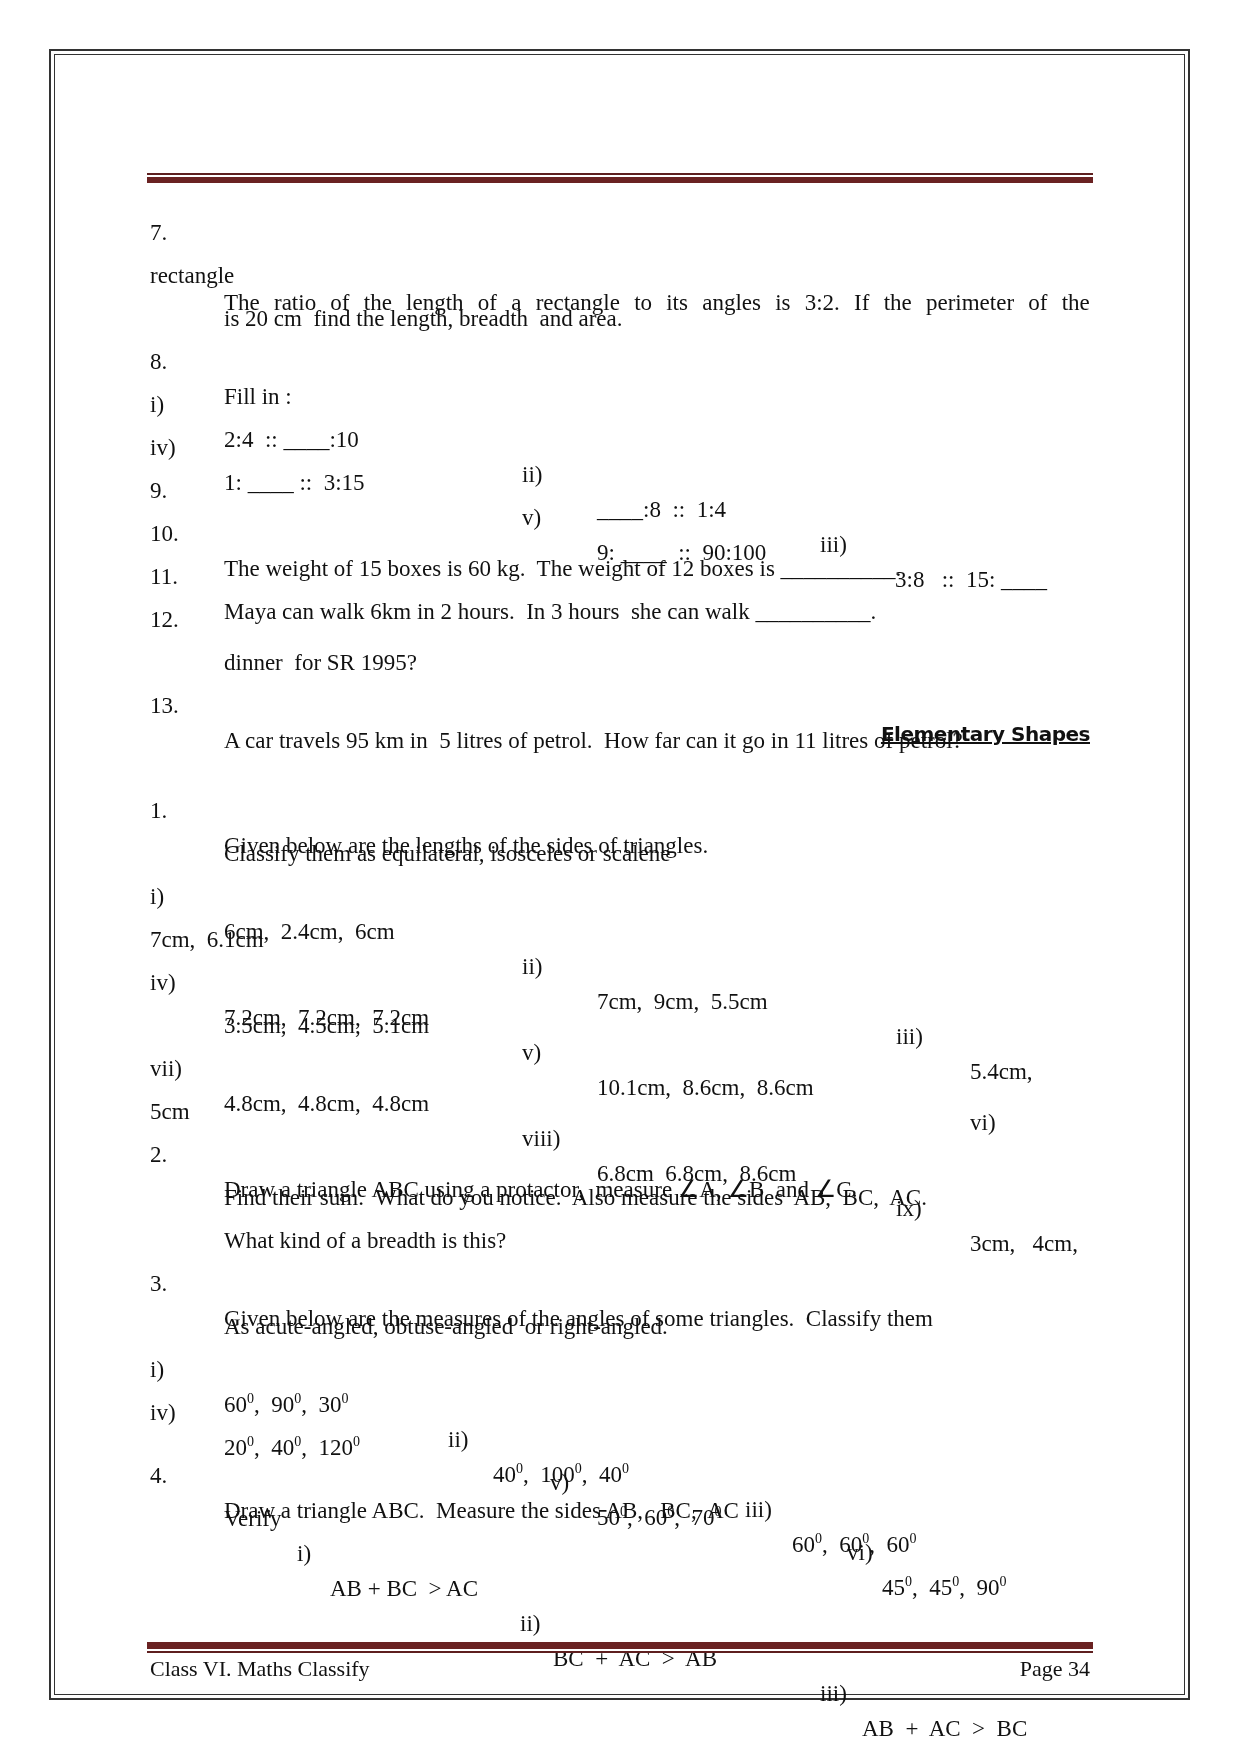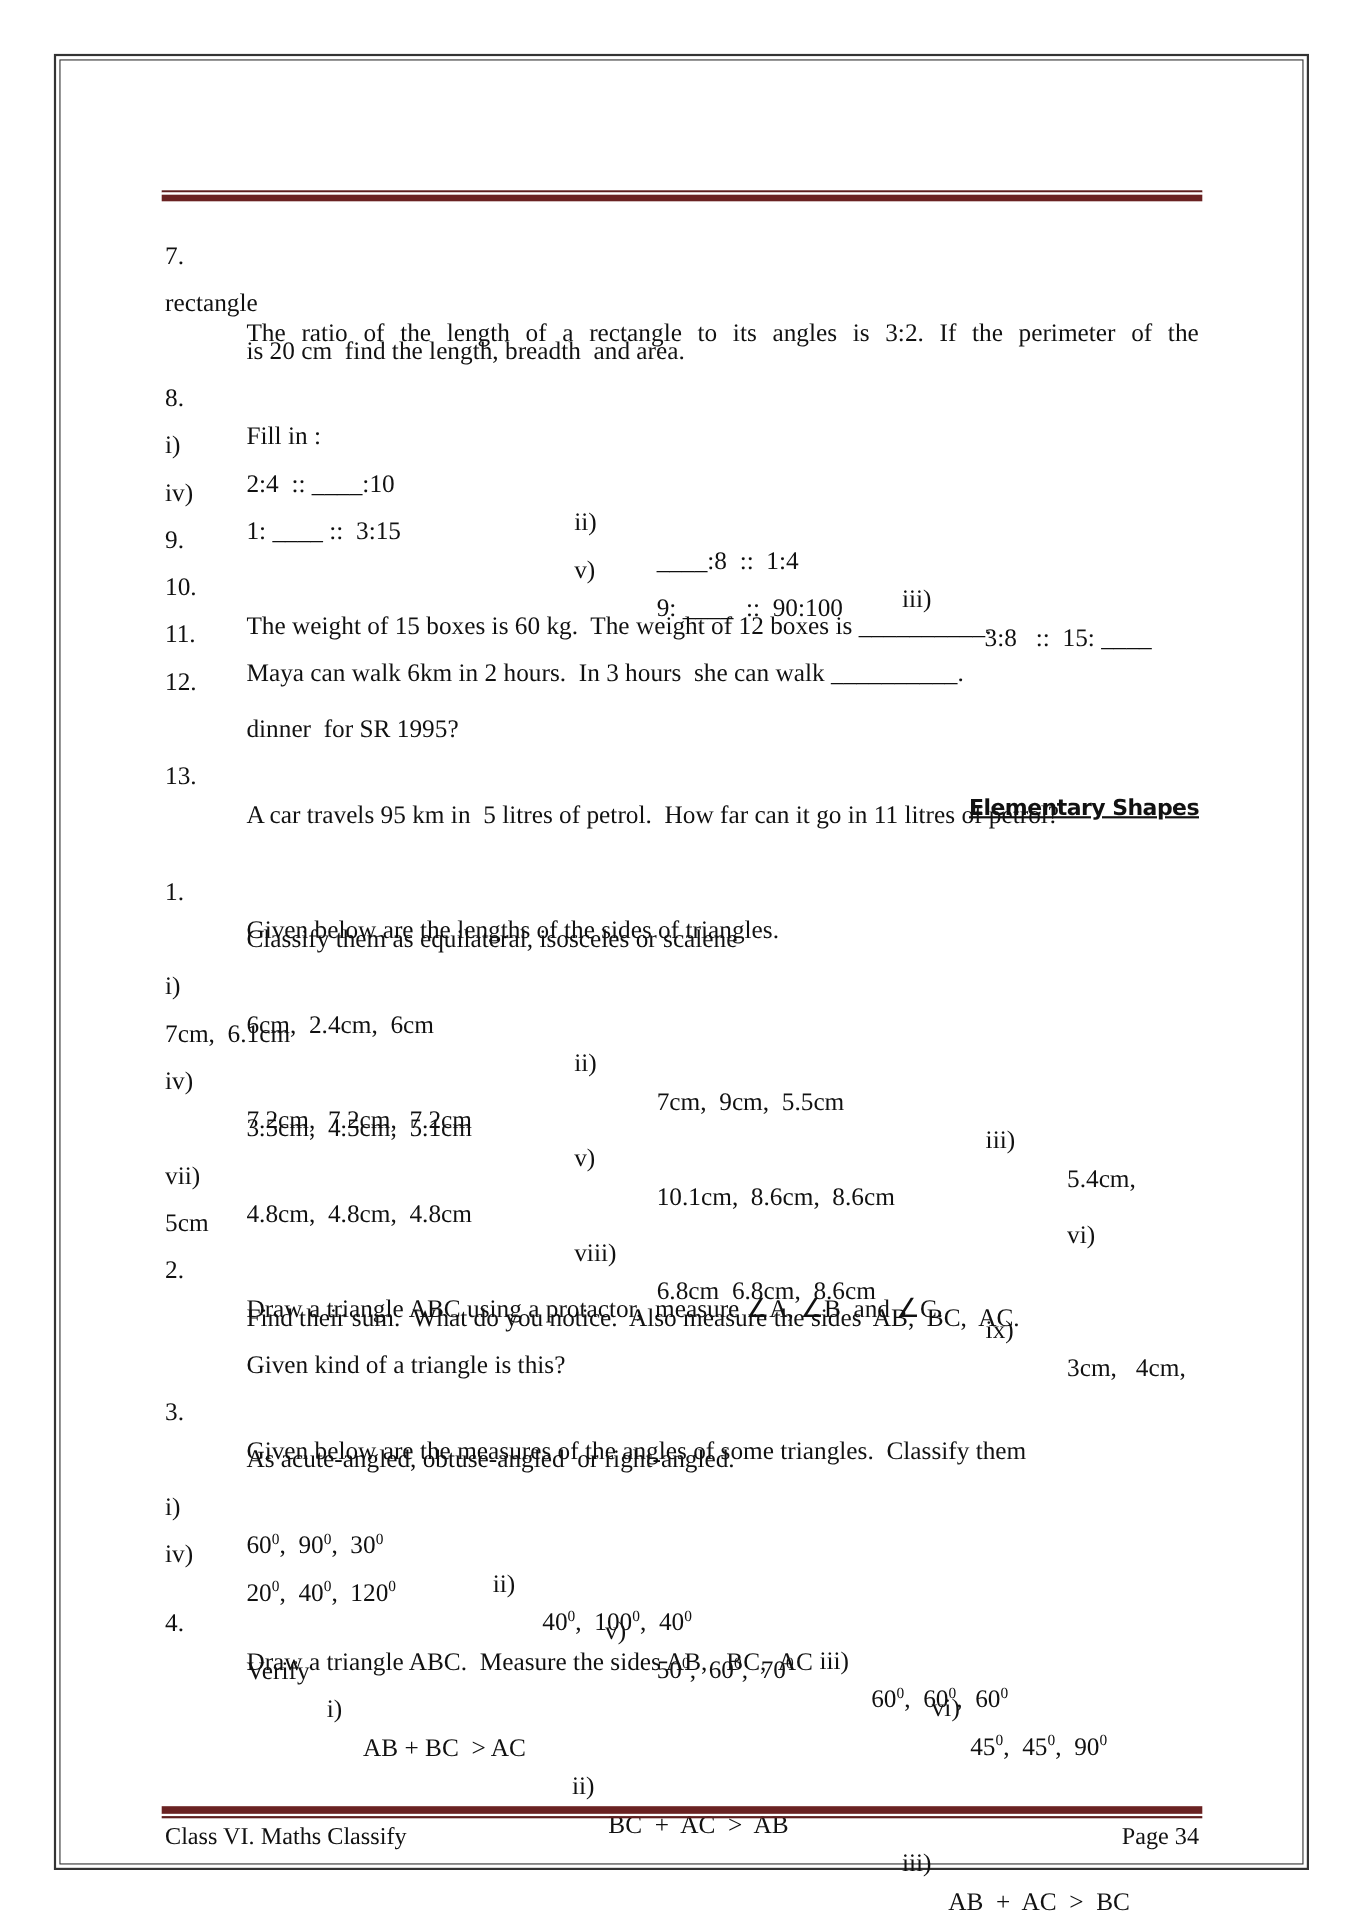--- a/index.html
+++ b/index.html
@@ -149,7 +149,7 @@
     <span class="txt">Find their sum.  What do you notice.  Also measure the sides  AB,  BC,  AC.</span>
   </div>
   <div class="line">
-    <span class="txt">Given kind of a triangle is this?</span>
+    <span class="txt">What kind of a breadth is this?</span>
   </div>
 
   <div class="line">

